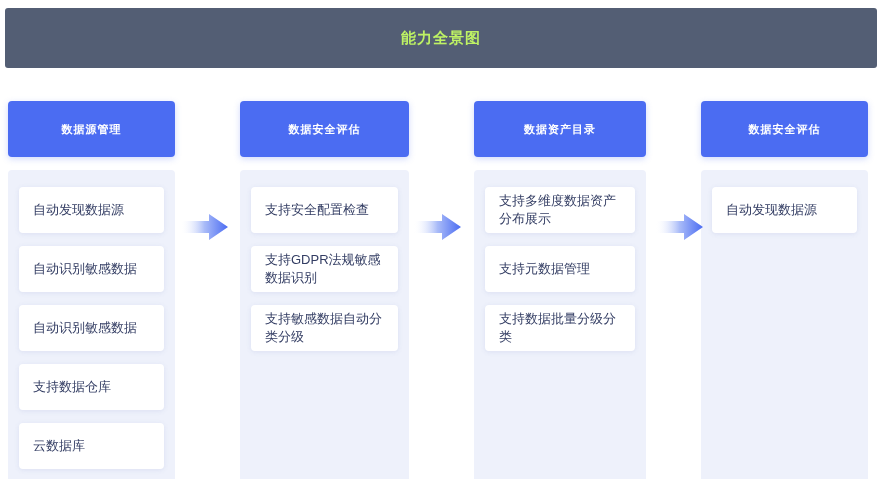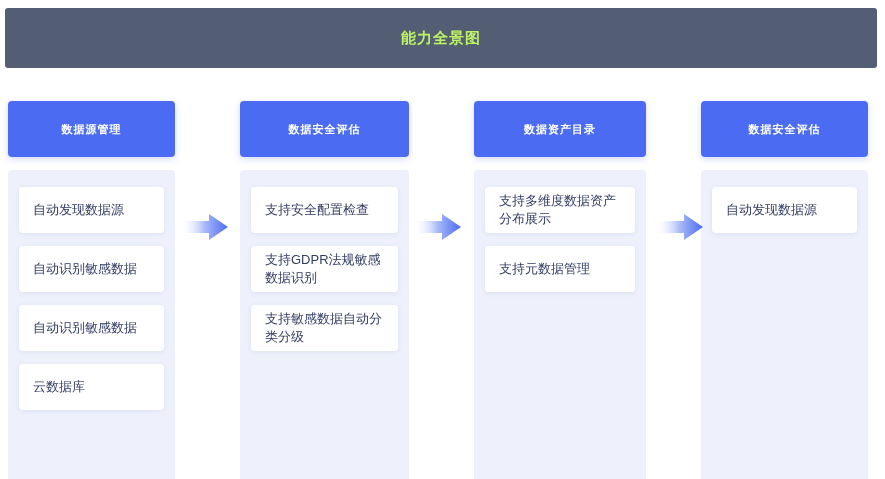--- a/index.html
+++ b/index.html
@@ -56,6 +56,7 @@
     <div class="panel">
       <div class="card">支持多维度数据资产分布展示</div>
       <div class="card">支持元数据管理</div>
+      <div class="card">支持数据批量分级分类</div>
     </div>
   </section>
 

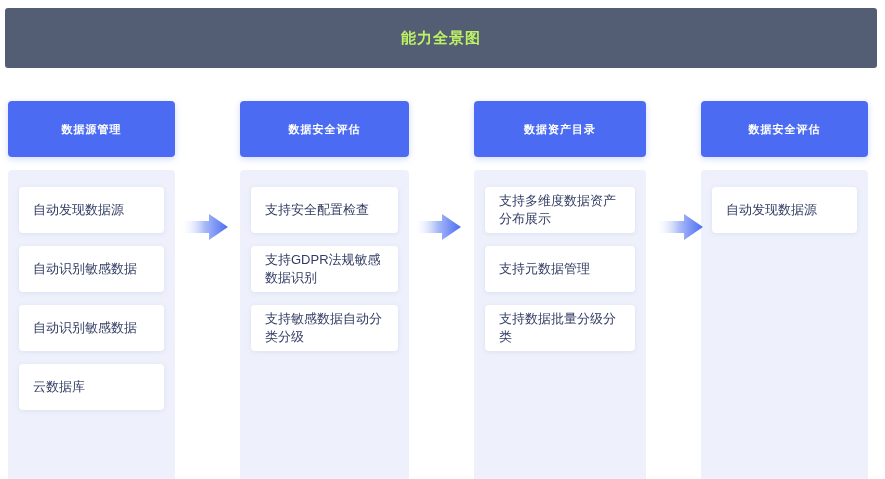--- a/index.html
+++ b/index.html
@@ -38,6 +38,7 @@
       <div class="card">自动发现数据源</div>
       <div class="card">自动识别敏感数据</div>
       <div class="card">自动识别敏感数据</div>
+      <div class="card">支持数据仓库</div>
       <div class="card">云数据库</div>
     </div>
   </section>

